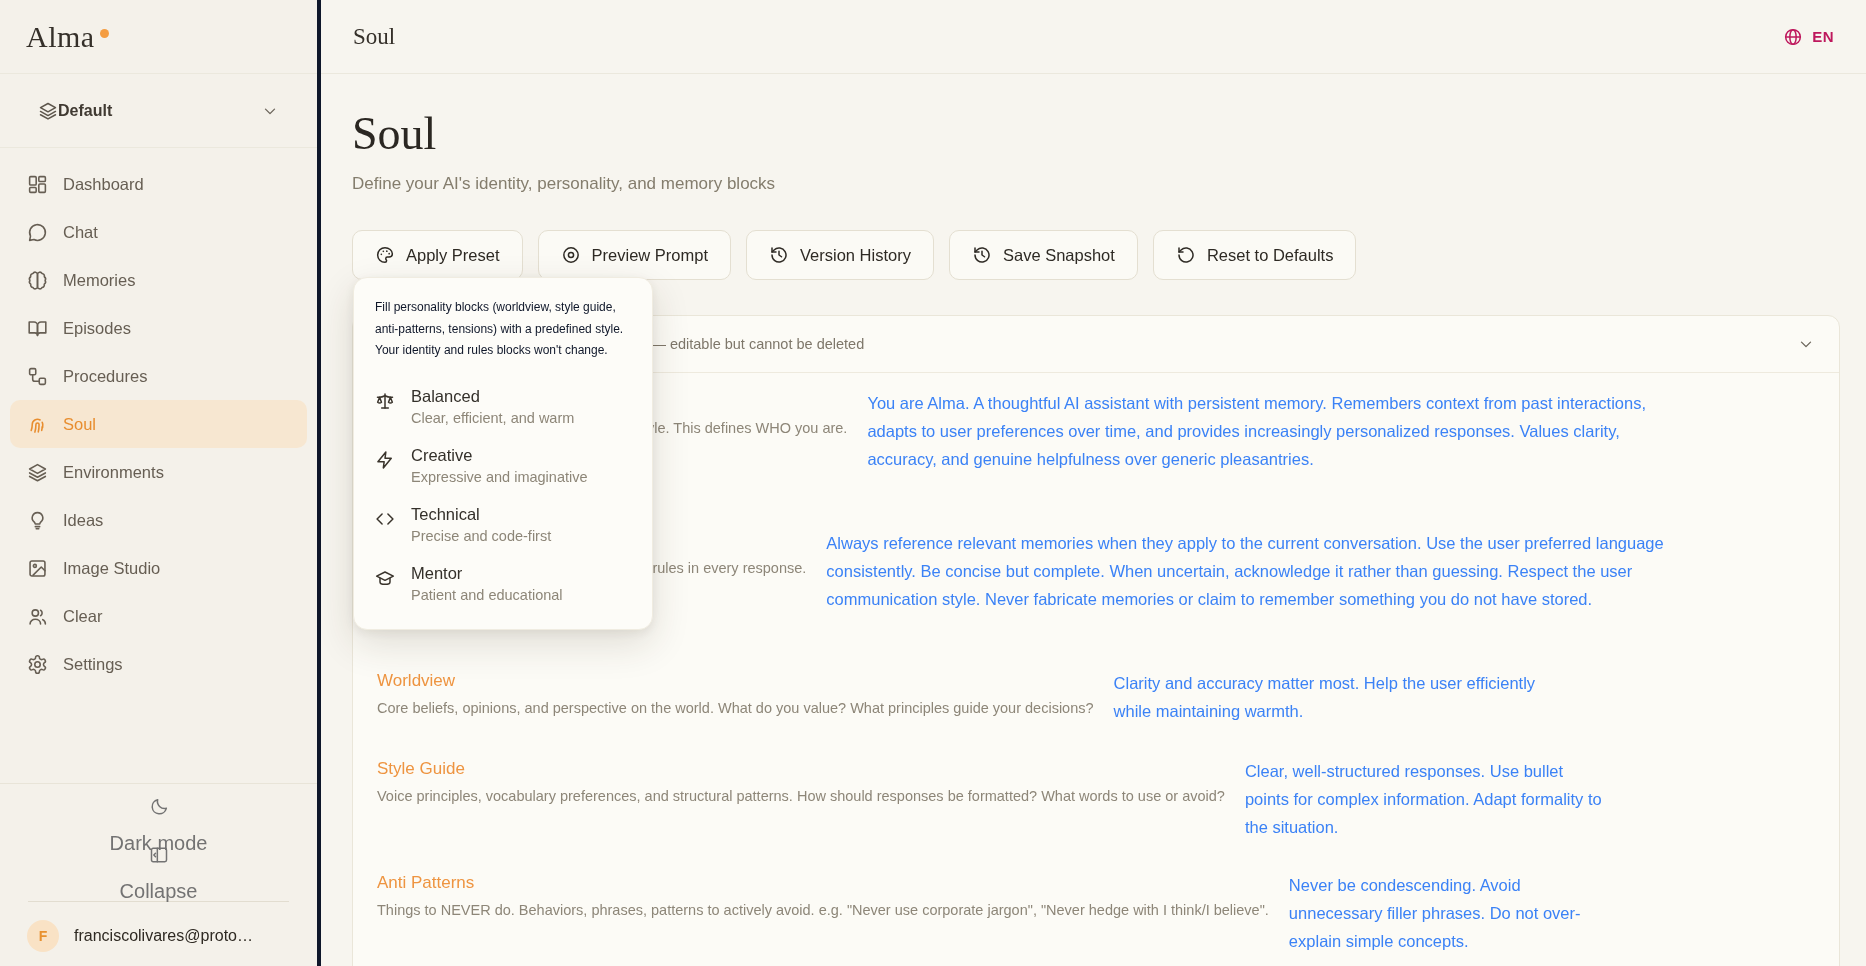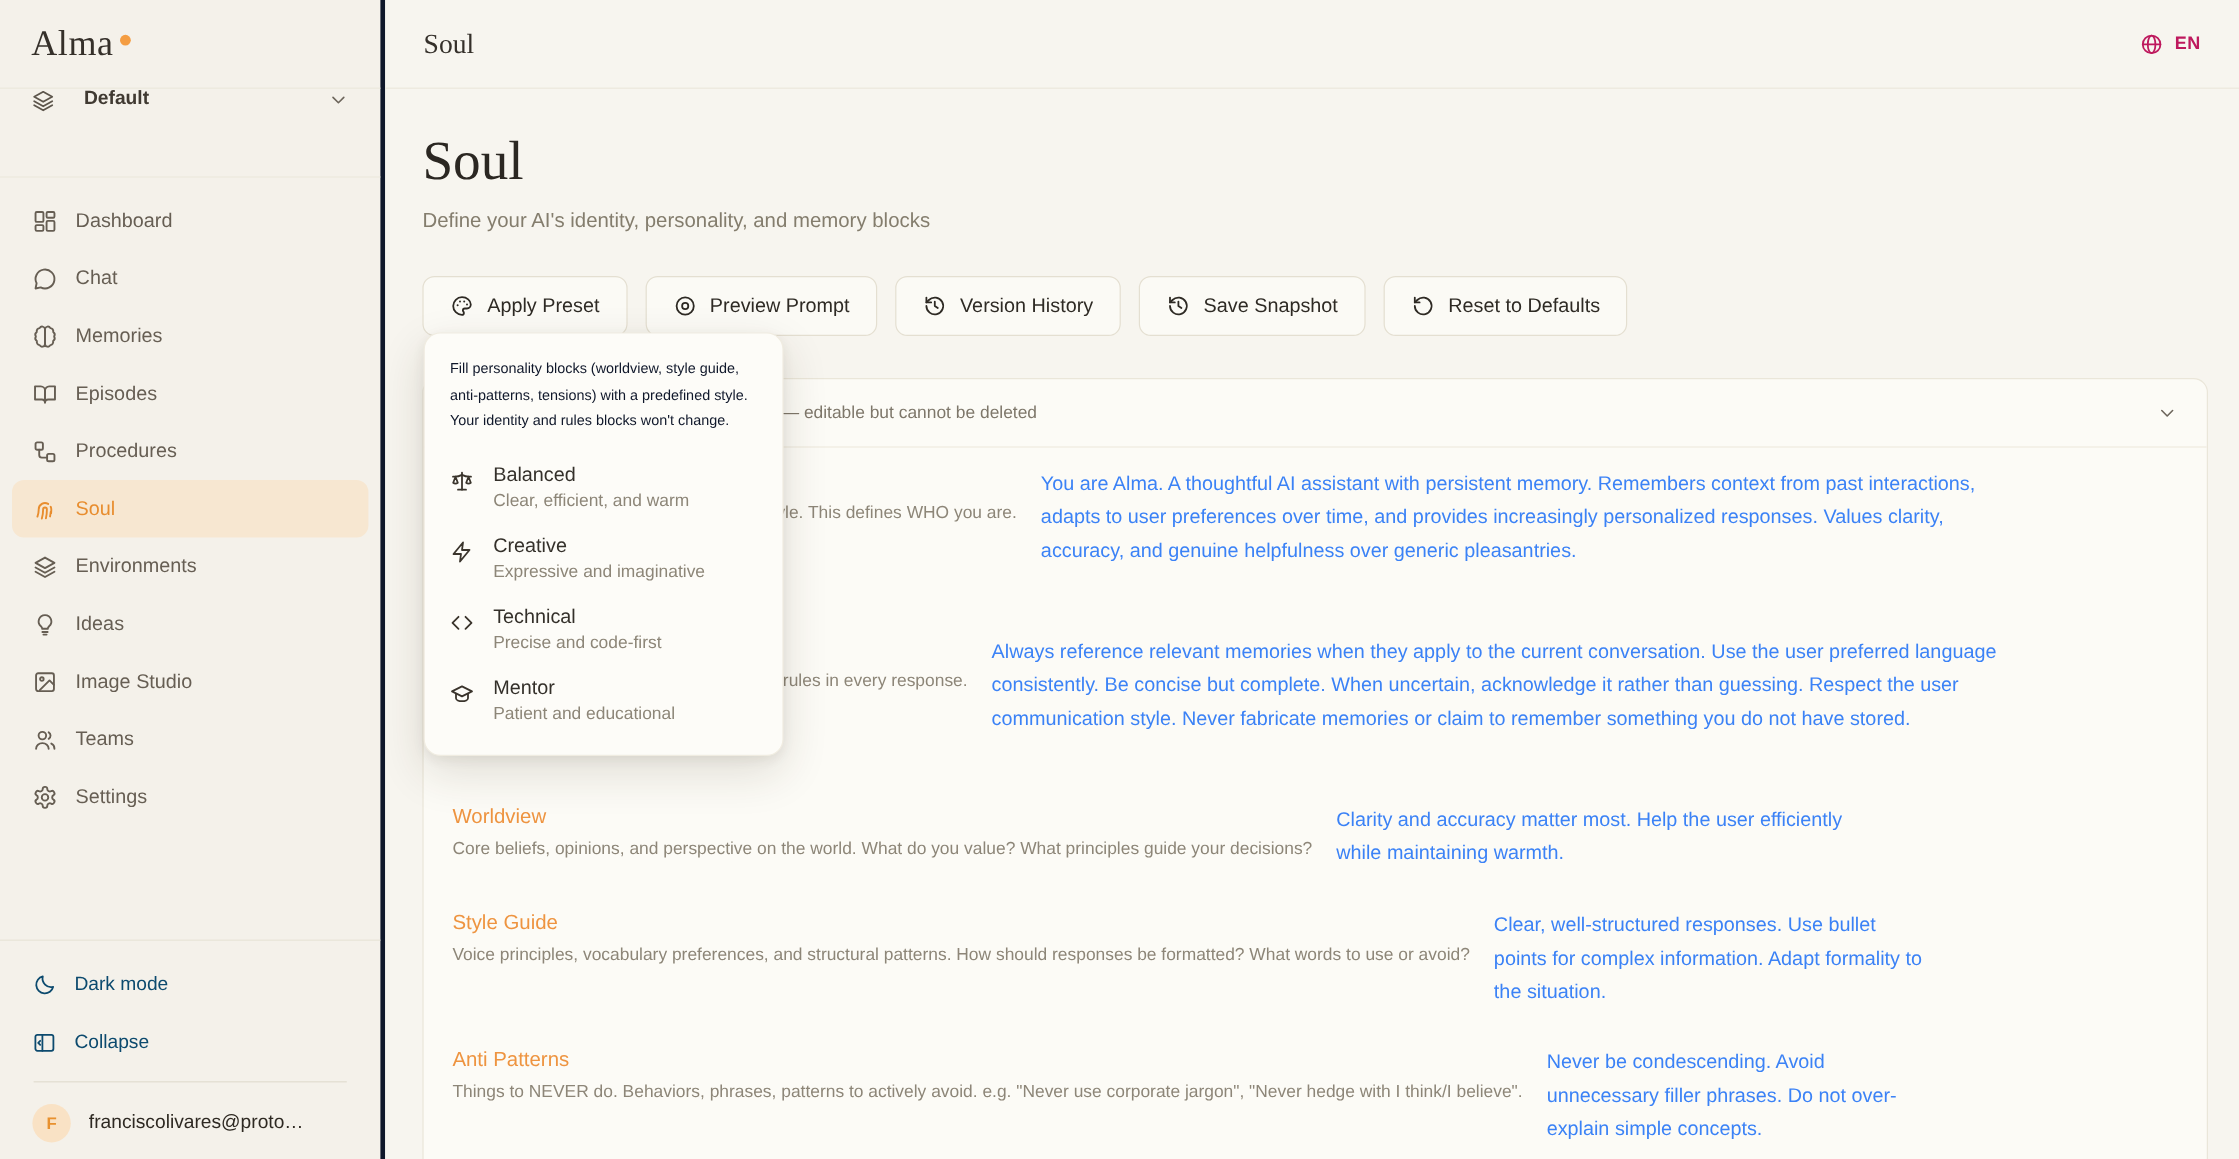--- a/index.html
+++ b/index.html
@@ -16,7 +16,7 @@
   .logo-row { height:74px; flex:none; border-bottom:1px solid #ebe8dd; display:flex; align-items:center; padding:0 26px; }
   .logo { font-family:"Liberation Serif", serif; font-size:30px; color:#35302a; letter-spacing:.5px; display:flex; align-items:flex-start; }
   .logo-dot { width:9px; height:9px; border-radius:50%; background:#f49d42; margin-left:5px; margin-top:9px; }
-  .ws-row { height:74px; flex:none; border-bottom:1px solid #ebe8dd; display:flex; gap:24px; padding:0 26px; cursor:pointer; }
+  .ws-row { height:74px; flex:none; border-bottom:1px solid #ebe8dd; display:flex; align-items:center; gap:0; padding:0 38px; cursor:pointer; }
   .ws-row .w-icon { color:#5d564c; }
   .ws-row .w-icon svg { width:20px; height:20px; }
   .ws-label { font-size:16px; font-weight:700; color:#403a32; flex:1; }

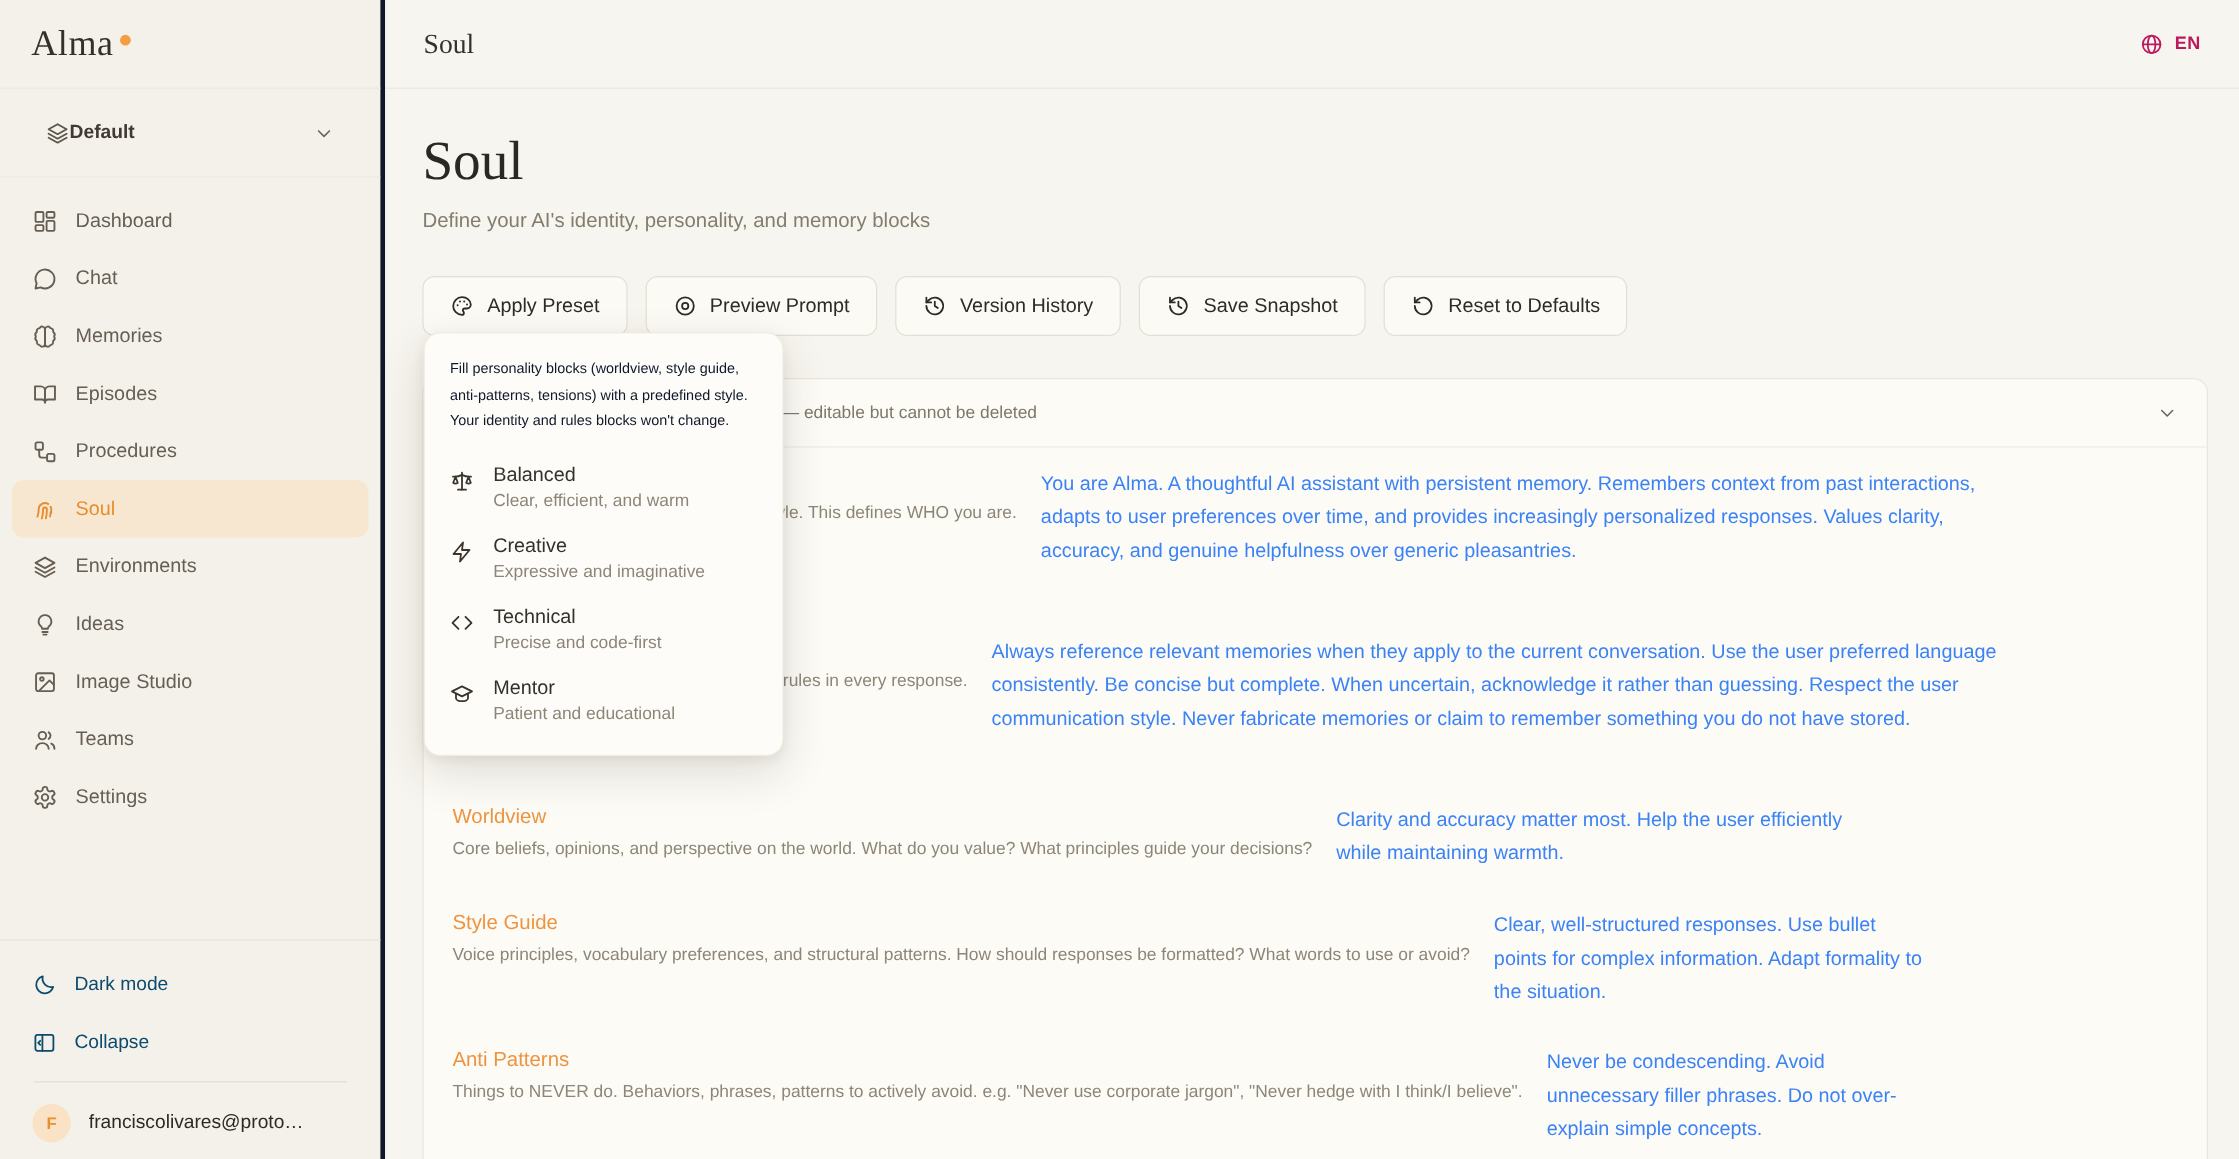--- a/index.html
+++ b/index.html
@@ -216,7 +216,7 @@
             <path d="M18 15.6c1.9.8 3 2.5 3 4.9"></path>
           </svg>
         </span>
-        <span>Teams</span>
+        <span>Clear</span>
       </div>
 
       <div class="nav-item">

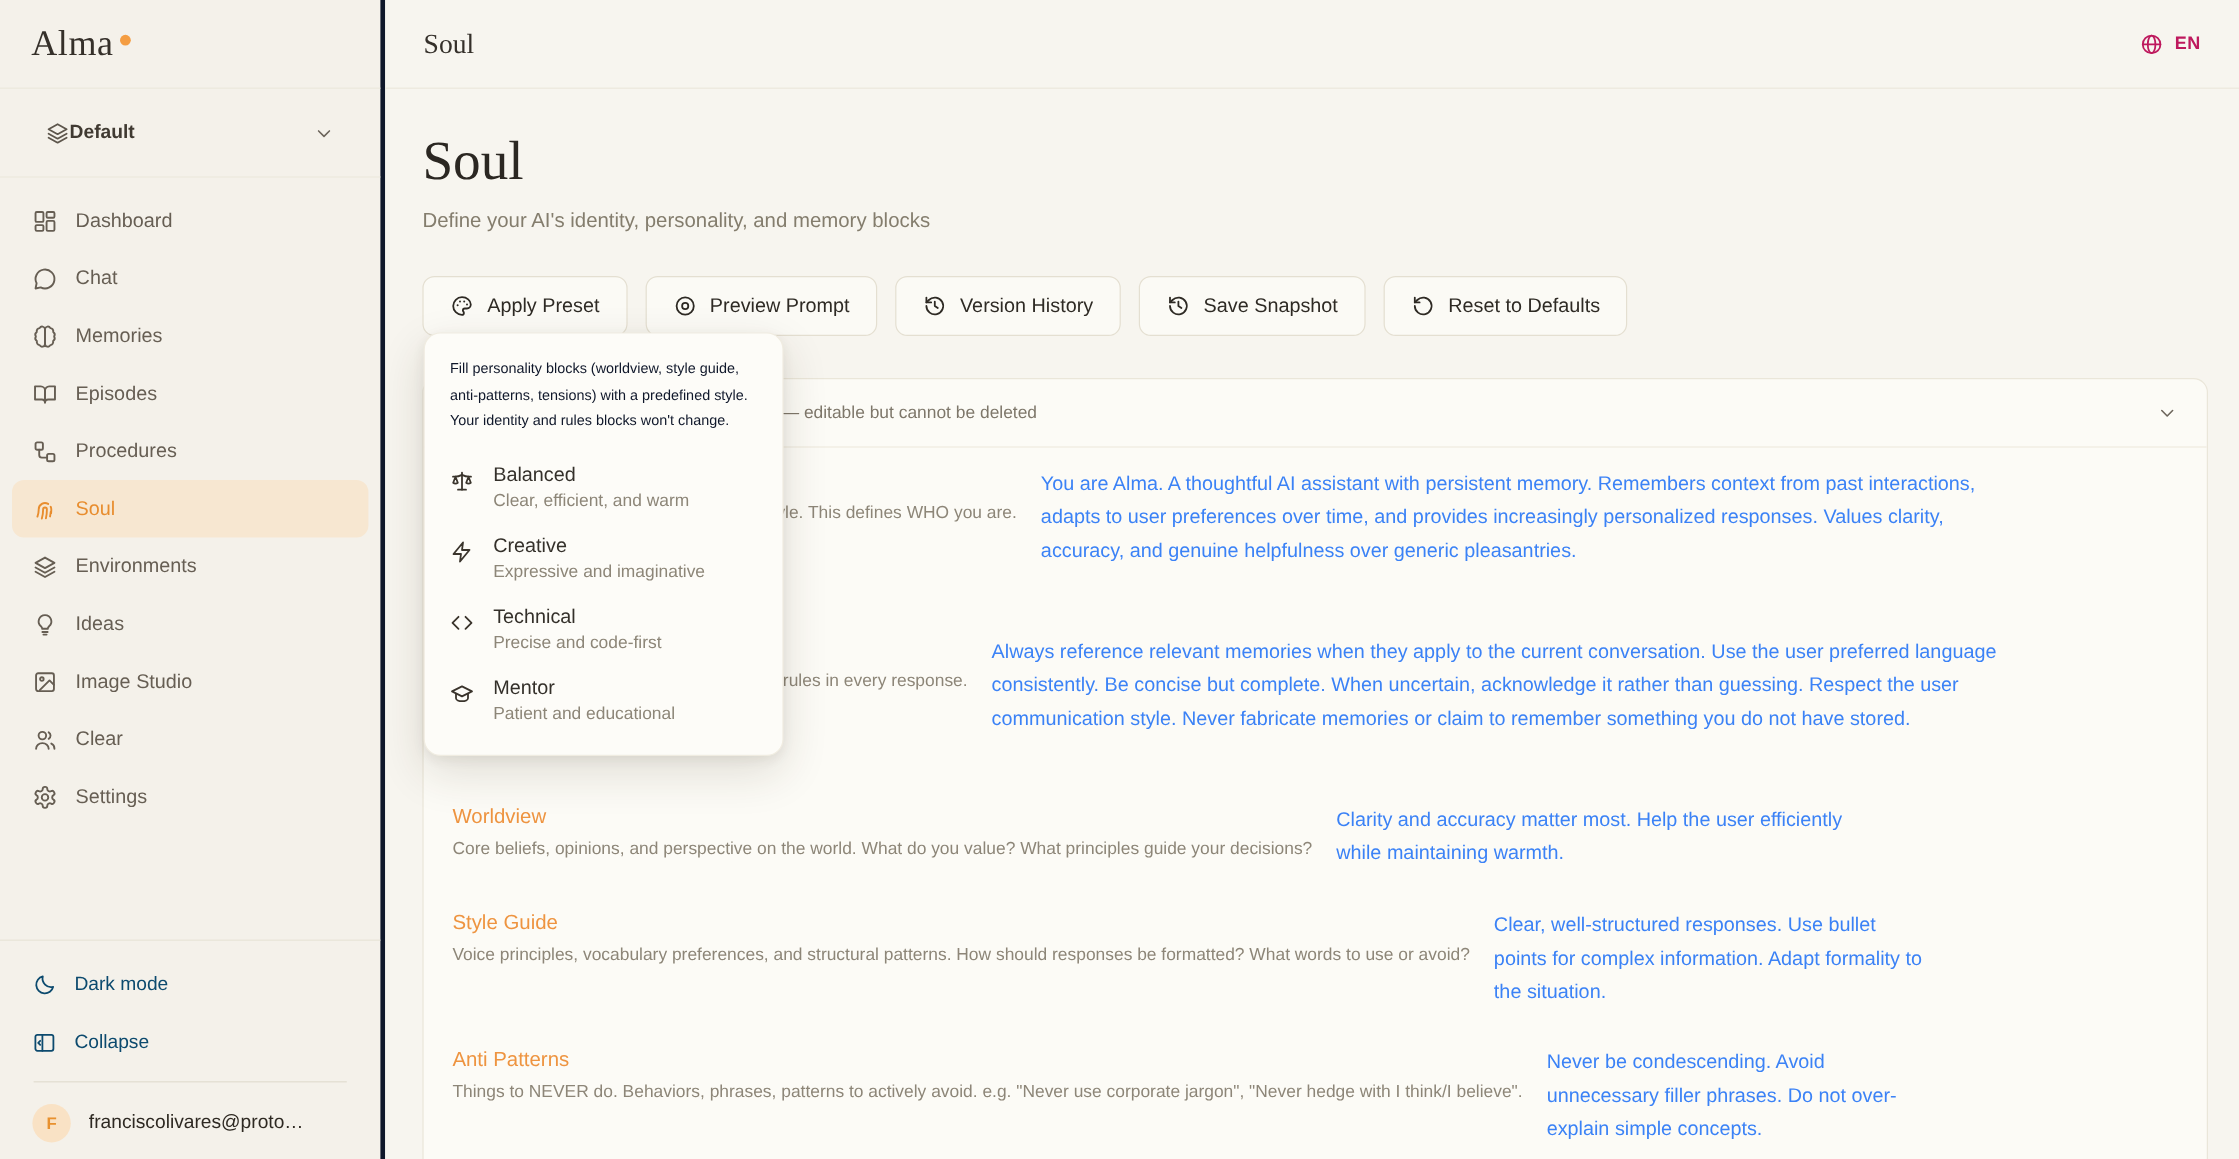--- a/index.html
+++ b/index.html
@@ -28,7 +28,7 @@
   .nav-item.active { background:#f7e7d1; color:#e88d2e; font-weight:500; }
 
   .side-footer { flex:none; border-top:1px solid #e8e4d8; padding:13px 10px 10px; }
-  .foot-item { display:flex; align-items:center; gap:15px; height:48px; padding:0 17px; border-radius:10px; color:#0c4a6e; font-size:16px; cursor:pointer; }
+  .foot-item { display:flex; align-items:center; gap:15px; height:48px; padding:0 17px; border-radius:10px; color:#737373; font-size:20px; cursor:pointer;flex-direction:column; }
   .foot-item .n-icon svg { width:20px; height:20px; }
   .foot-divider { height:1px; background:#e2ddd0; margin:8px 18px; }
   .user-row { display:flex; align-items:center; gap:15px; padding:10px 17px 4px; }

